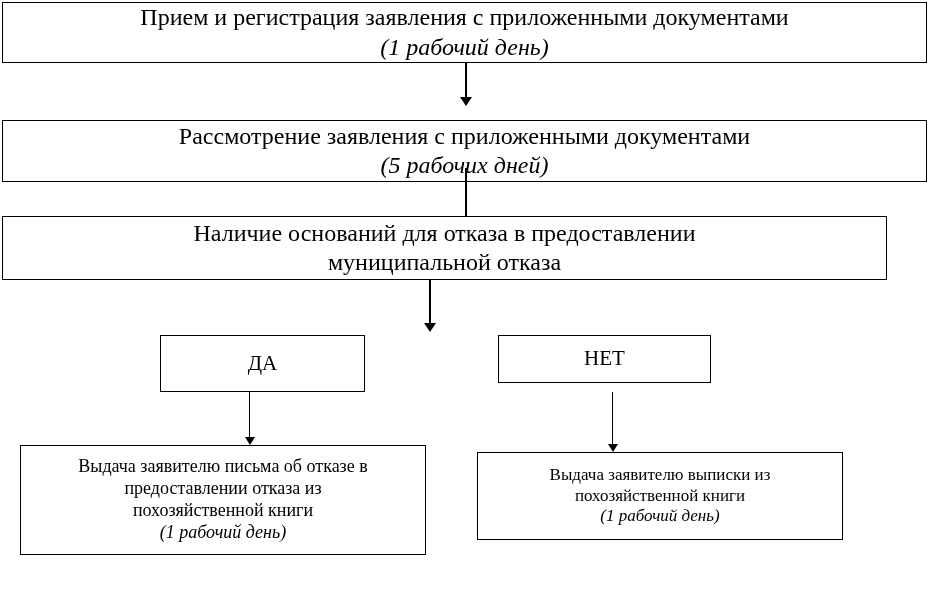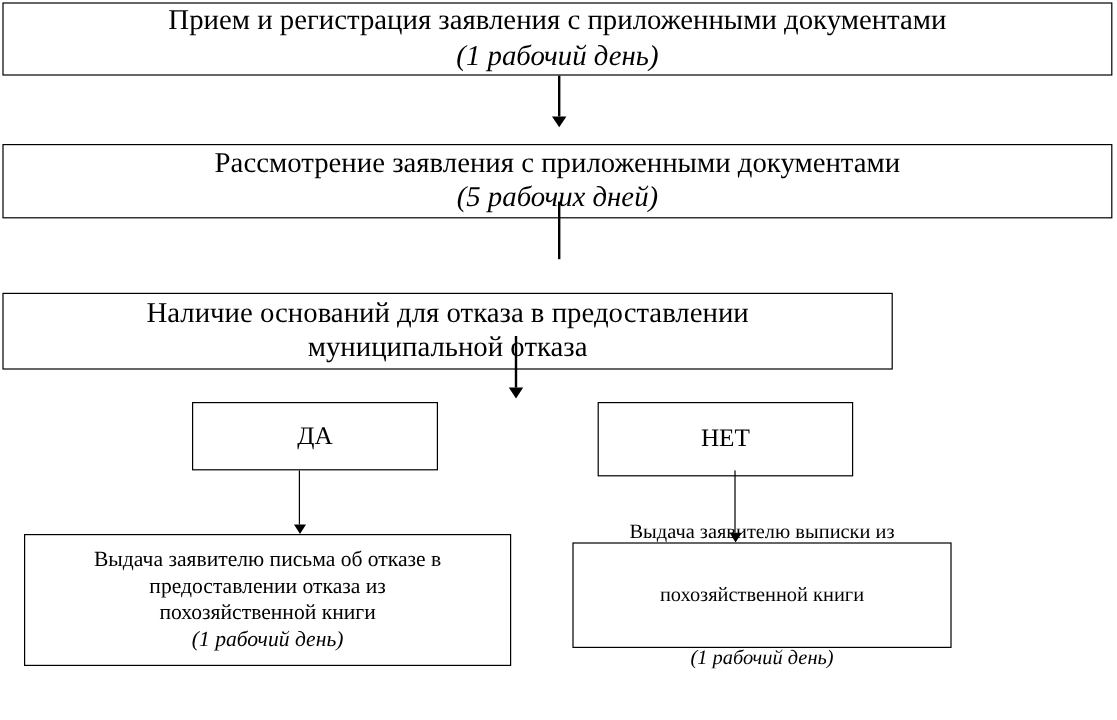--- a/index.html
+++ b/index.html
@@ -96,7 +96,7 @@
     <div class="stem" style="height:48px;"></div>
   </div>
 
-  <div class="node" style="left:2px; top:216px; width:742px; height:64px;margin-top:28px;">
+  <div class="node" style="left:2px; top:216px; width:885px; height:64px;">
     <span class="line t19">Наличие оснований для отказа в предоставлении</span>
     <span class="line t19">муниципальной отказа</span>
   </div>

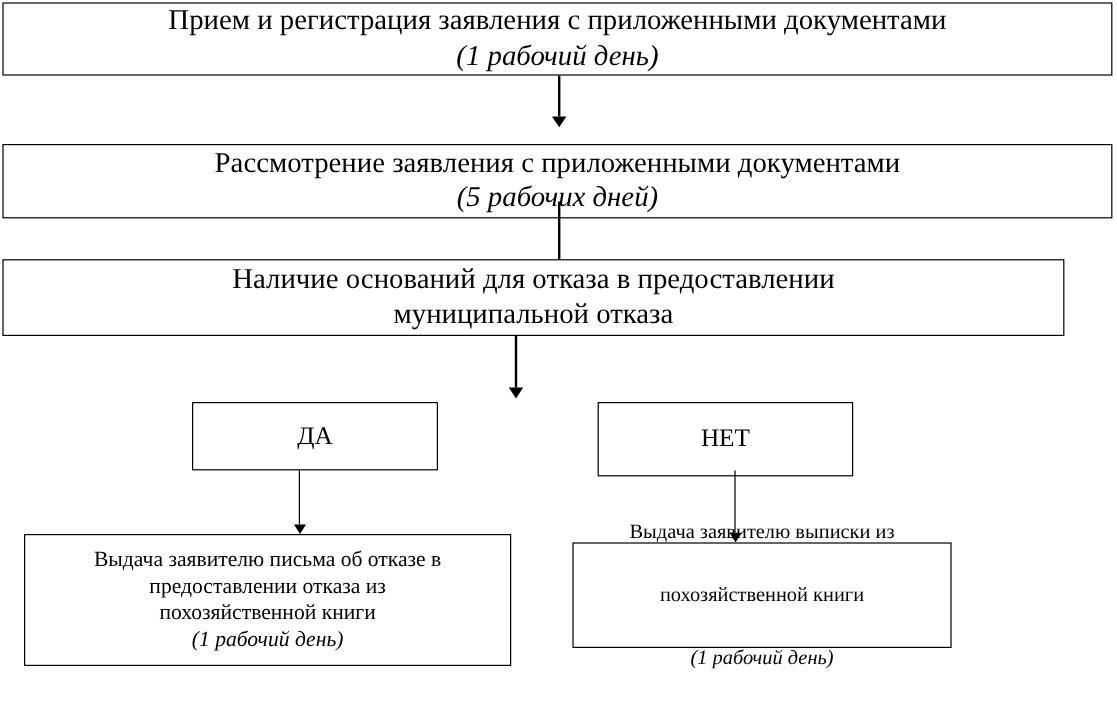--- a/index.html
+++ b/index.html
@@ -110,7 +110,7 @@
     <span class="line t21">ДА</span>
   </div>
 
-  <div class="node" style="left:498px; top:335px; width:213px; height:62px;">
+  <div class="node" style="left:498px; top:335px; width:213px; height:48px;">
     <span class="line t21">НЕТ</span>
   </div>
 

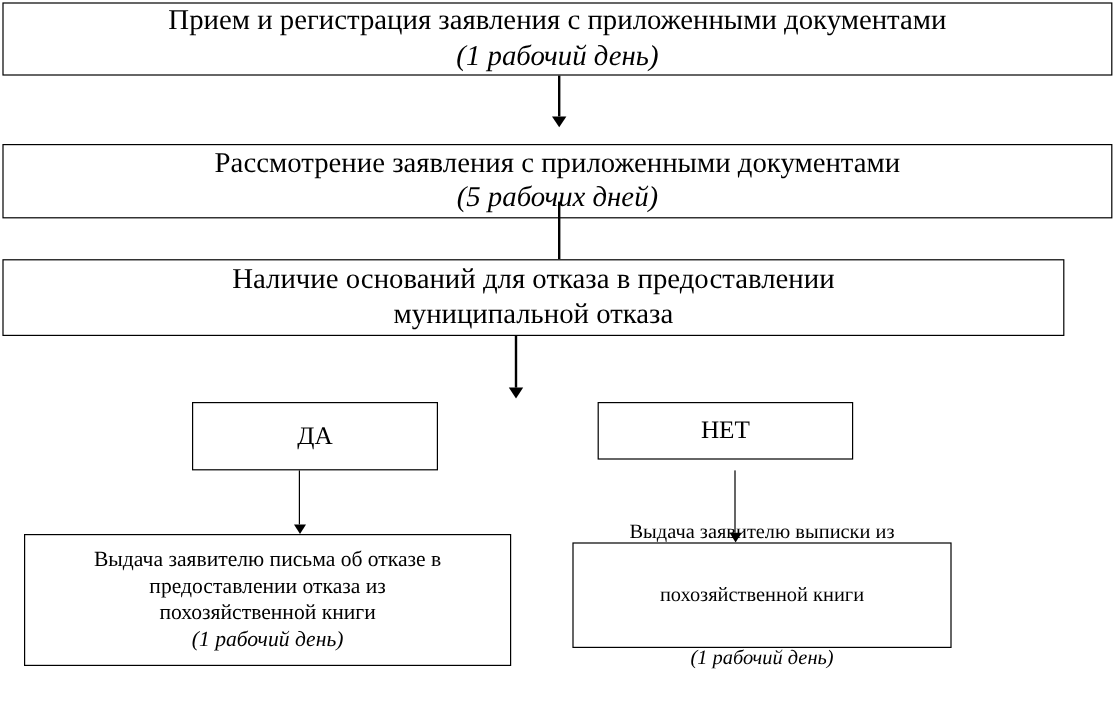--- a/index.html
+++ b/index.html
@@ -131,7 +131,7 @@
     <span class="line t18 dur">(1 рабочий день)</span>
   </div>
 
-  <div class="node" style="left:477px; top:452px; width:316px; height:88px;gap:32px;">
+  <div class="node" style="left:477px; top:452px; width:366px; height:88px;">
     <span class="line t17">Выдача заявителю выписки из</span>
     <span class="line t17">похозяйственной книги</span>
     <span class="line t17 dur">(1 рабочий день)</span>

